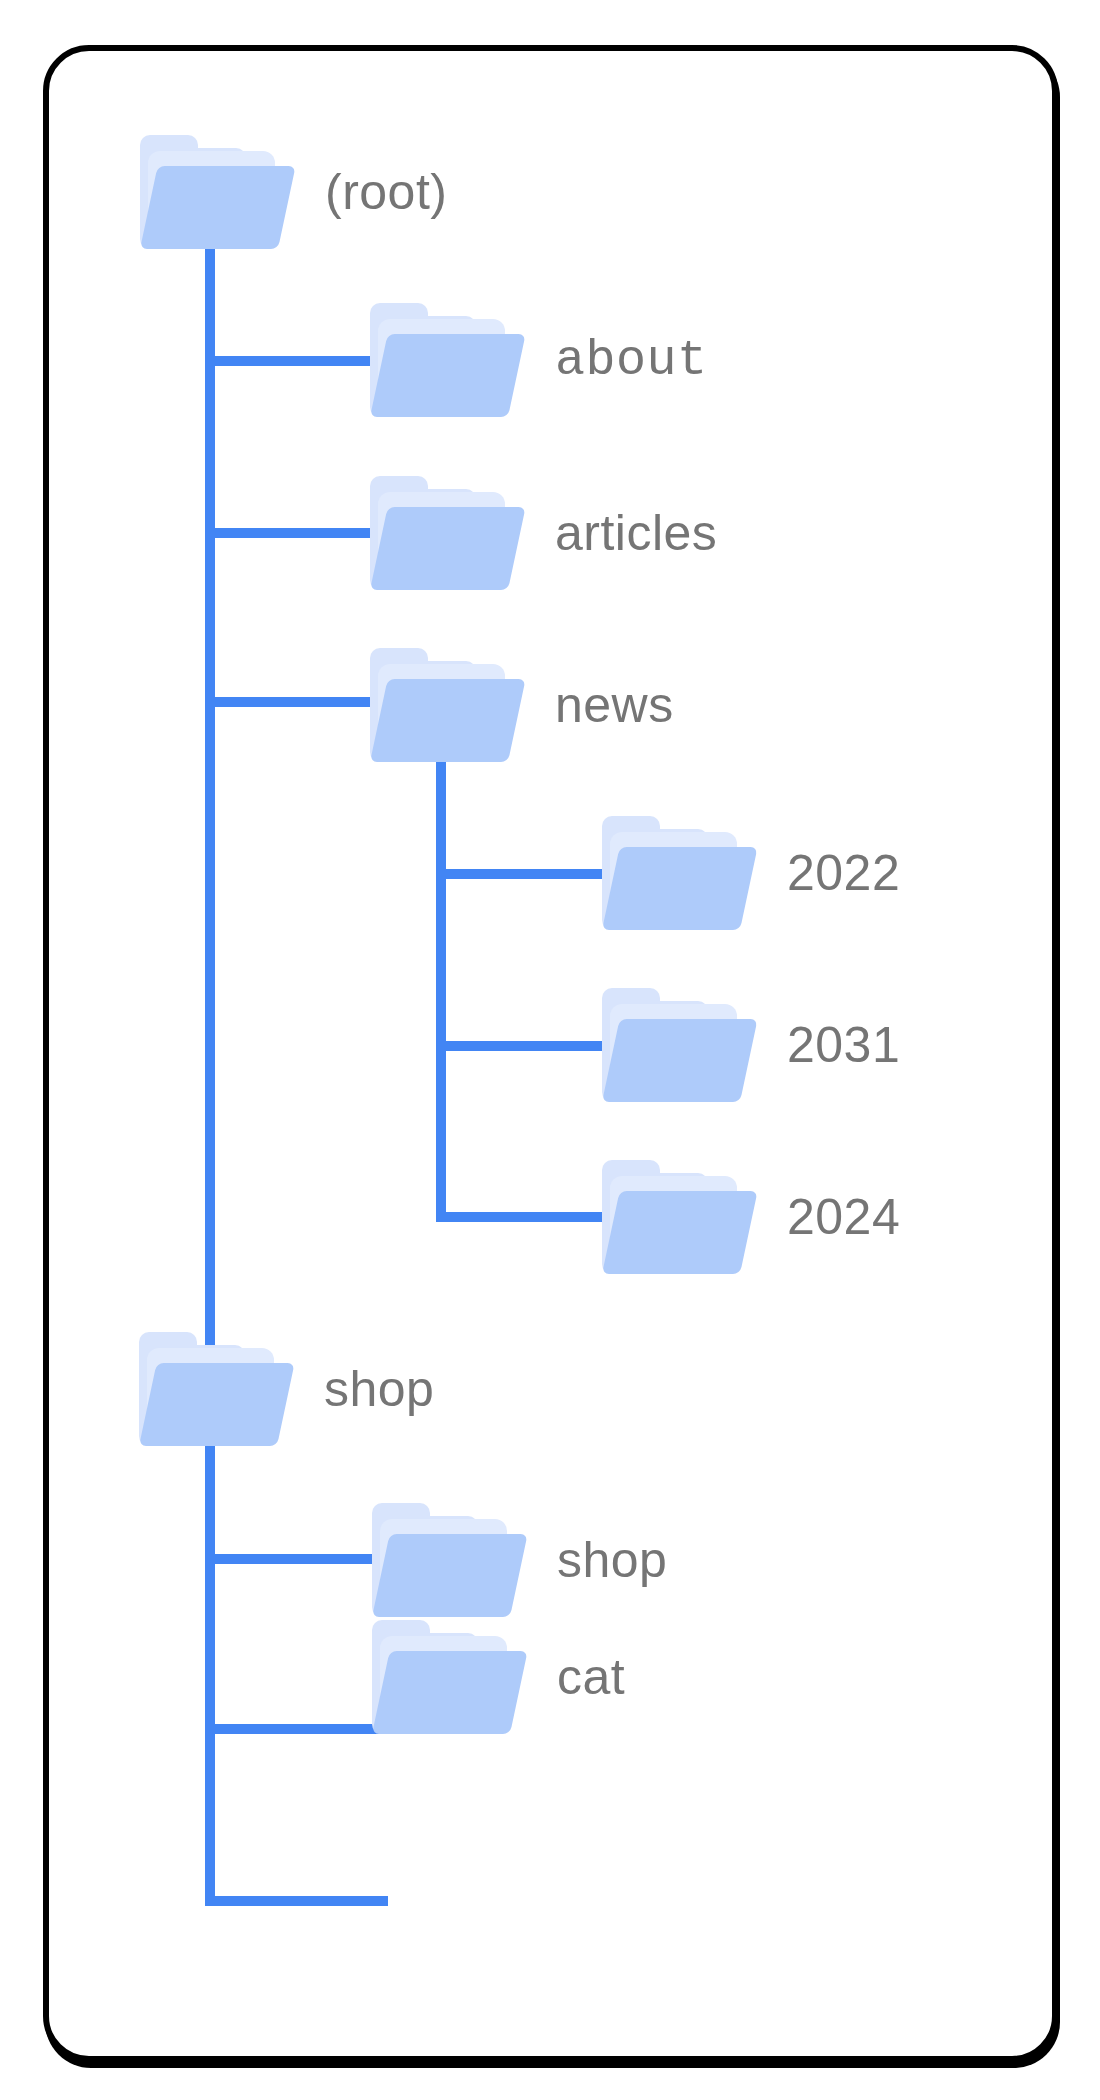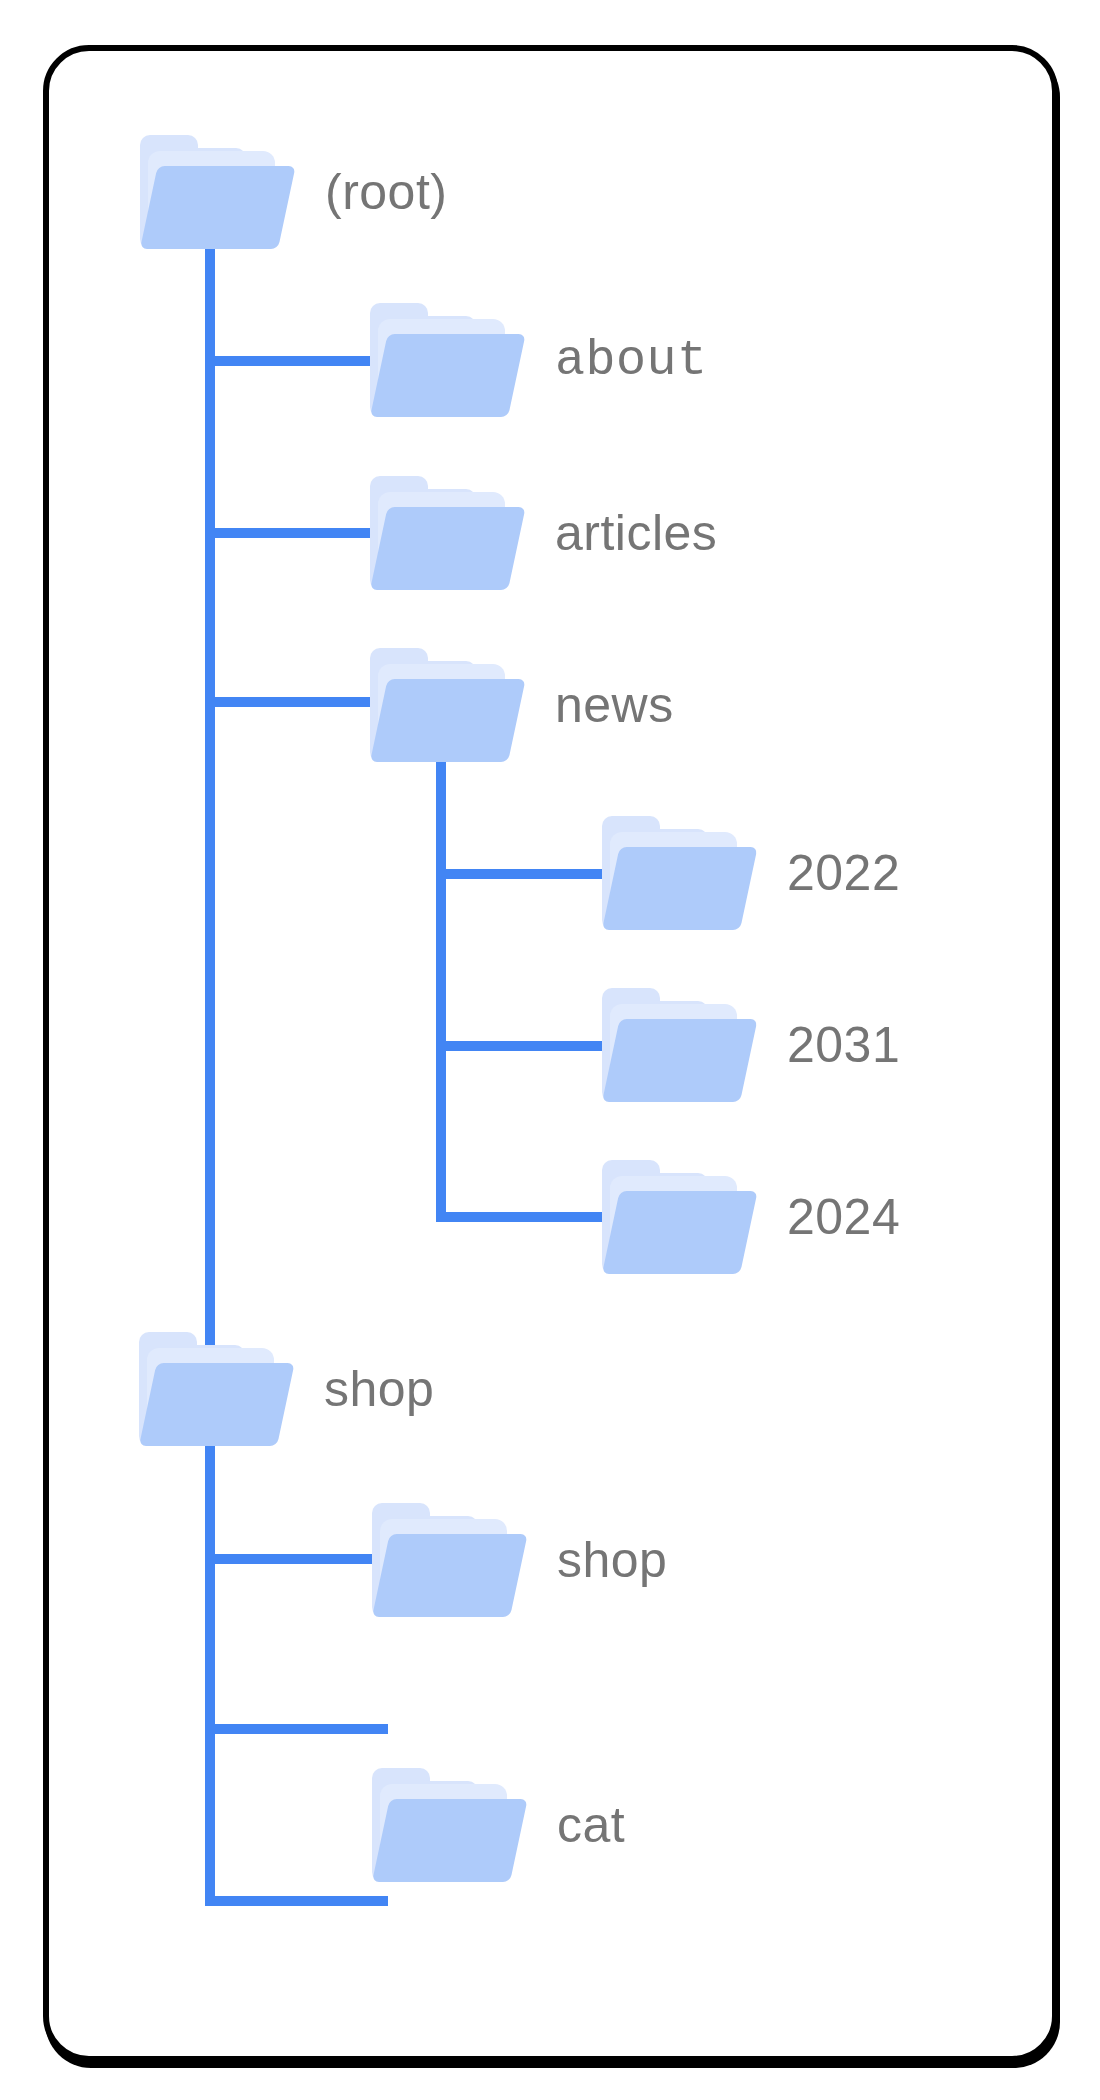--- a/index.html
+++ b/index.html
@@ -47,7 +47,7 @@
   .pos-2024    {left:602px;top:1160px;text-align:center;}
   .pos-shop    {left:139px;top:1332px;}
   .pos-bird    {left:372px;top:1503px;}
-  .pos-cat     {left:372px;top:1768px;}
+  .pos-cat     {left:372px;top:1620px;}
   .pos-dog     {left:372px;top:1844px;}
 
   .label{font-size:50px;color:var(--label);white-space:nowrap;letter-spacing:0.5px;}

